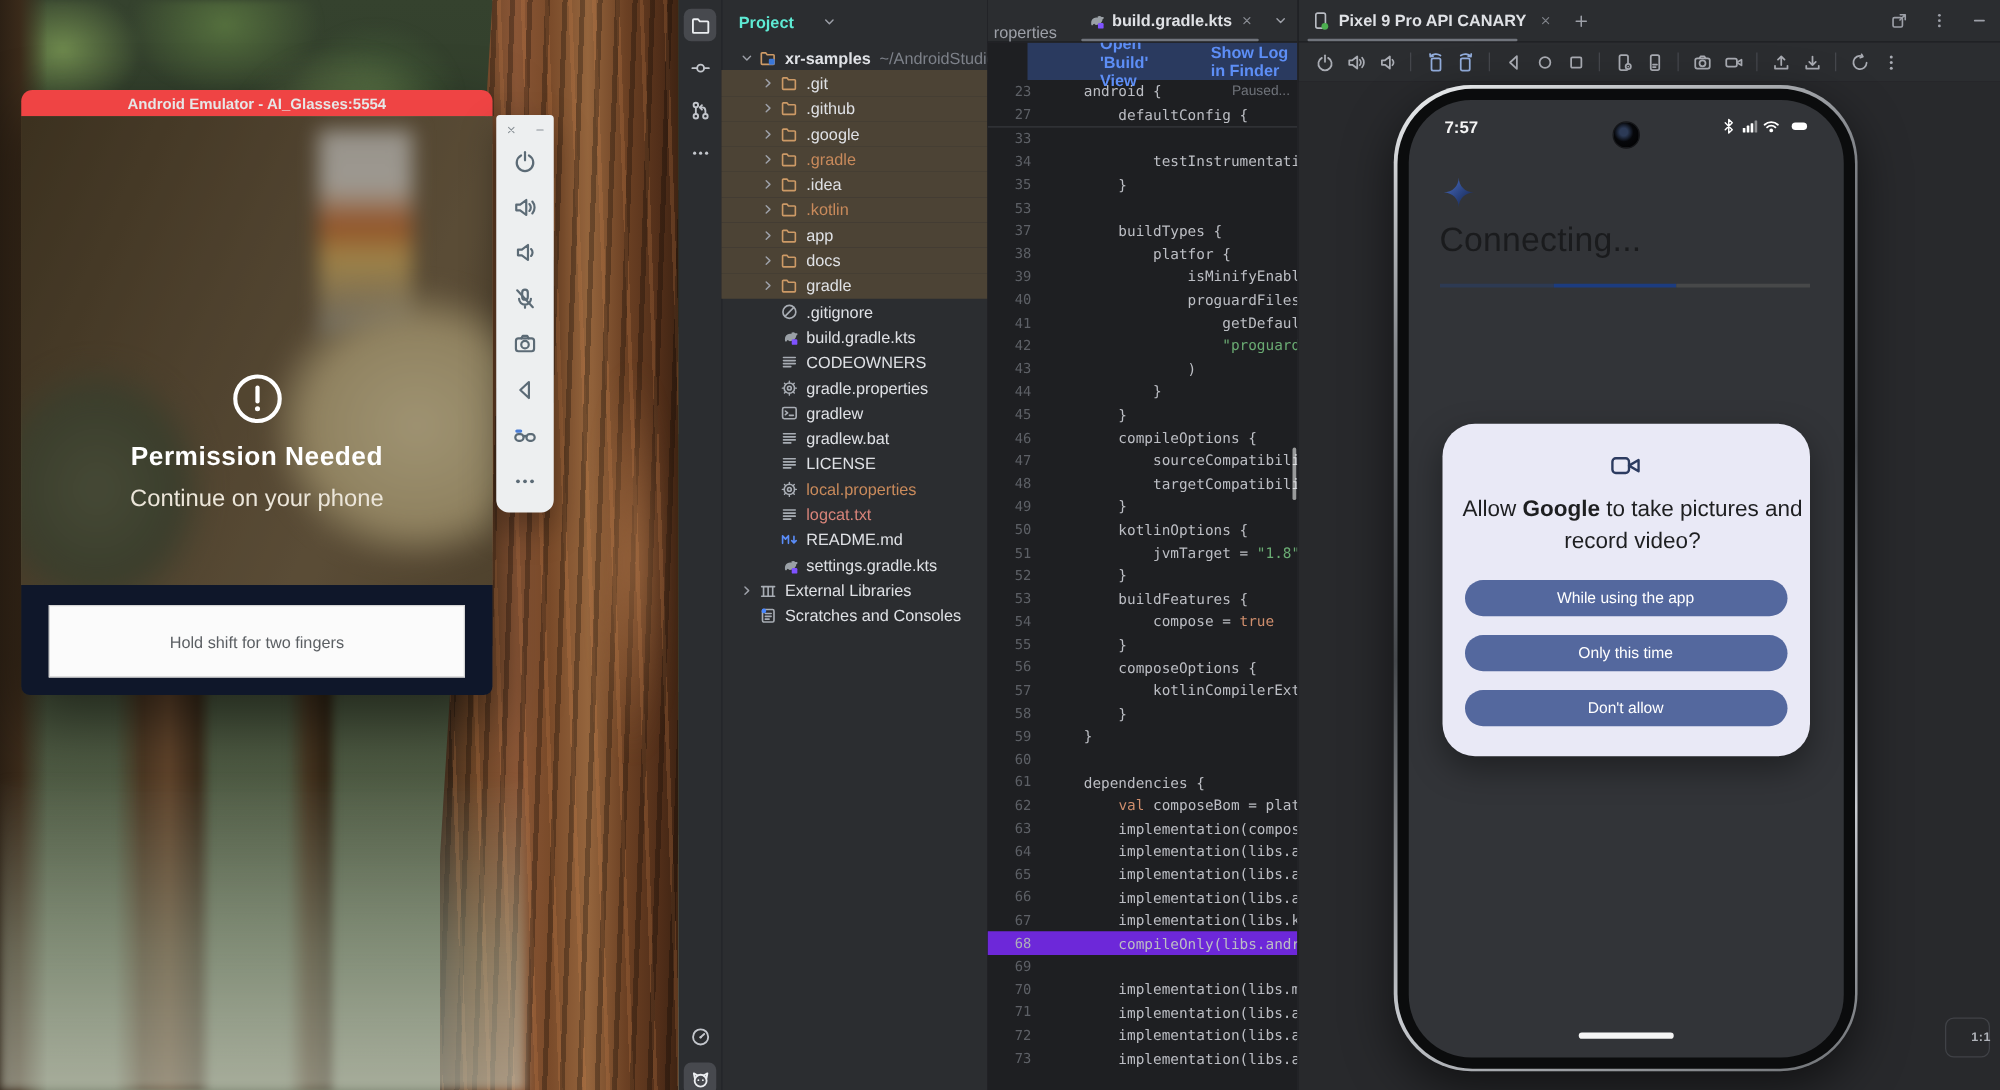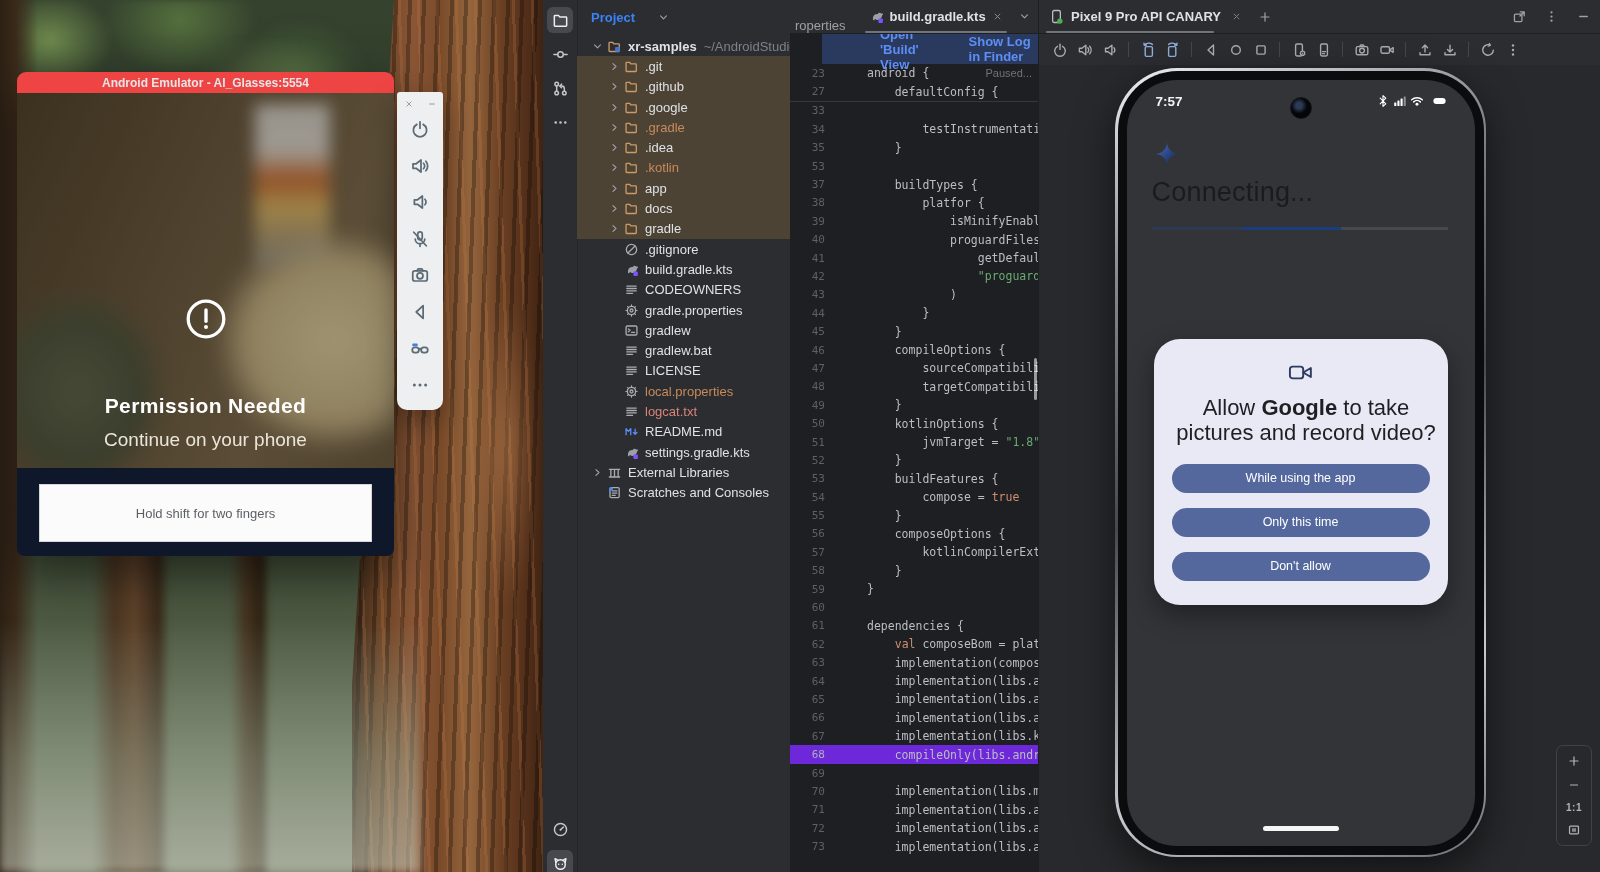--- a/index.html
+++ b/index.html
@@ -79,7 +79,7 @@
 
   #proj{position:absolute;left:34px;top:0;width:213px;height:100%;border-right:1px solid #1e1f22;overflow:hidden;}
   #proj-h{height:34px;display:flex;align-items:center;padding-left:14px;gap:22px;
-    color:#3b82f6;font-size:13px;font-weight:700;text-align:center;}
+    color:#5eead4;font-size:13px;font-weight:700;text-align:center;}
   #proj-h .ic{width:13px;height:13px;color:#9da0a8;}
   #ptree{position:absolute;top:36px;left:0;right:0;bottom:0;}
   .trow{height:20.3px;display:flex;align-items:center;font-size:13px;color:#dfe1e5;white-space:nowrap;overflow:hidden;}

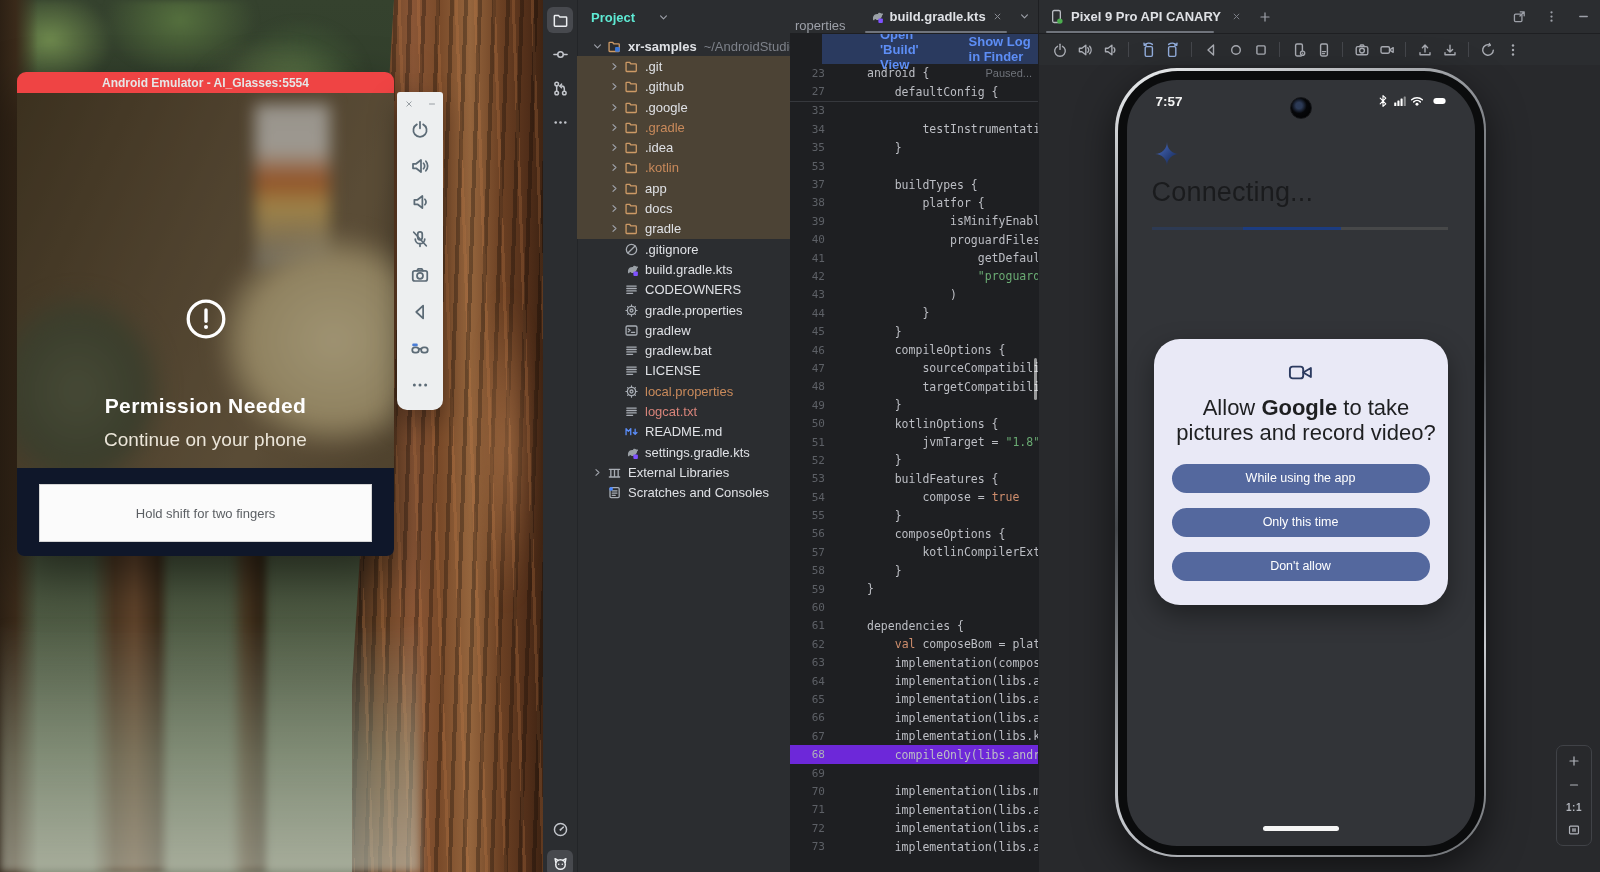--- a/index.html
+++ b/index.html
@@ -51,7 +51,7 @@
   #emu-msg{position:absolute;left:0;right:0;top:204px;display:flex;flex-direction:column;
     align-items:center;gap:13px;}
   #emu-alert{width:44px;height:44px;color:#fff;}
-  #emu-h{font-size:21px;font-weight:700;color:#fff;letter-spacing:.4px;margin-top:40px;}
+  #emu-h{font-size:21px;font-weight:700;color:#fff;letter-spacing:.4px;}
   #emu-sub{font-size:19px;font-weight:400;color:#ebe5d9;margin-top:-2px;}
   #emu-bottom{position:relative;height:88px;background:#0f172a;border-radius:0 0 7px 7px;}
   #emu-hintbox{position:absolute;left:22px;right:22px;top:16px;height:56px;background:#fbfbfb;

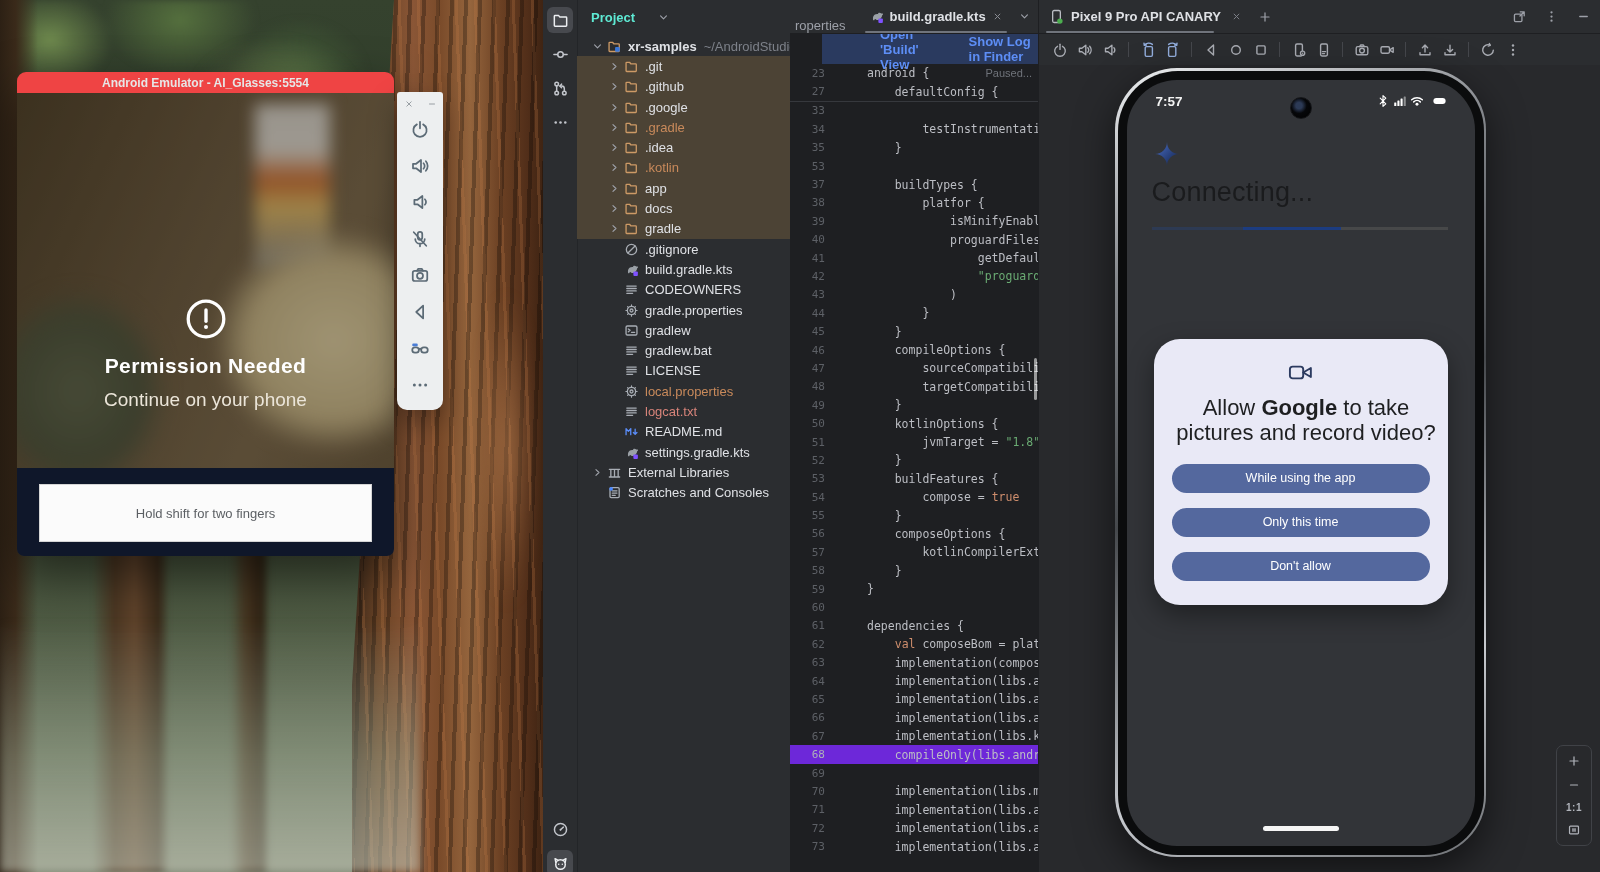--- a/index.html
+++ b/index.html
@@ -160,7 +160,7 @@
   #pdialog{position:absolute;left:27px;right:27px;top:259px;height:266px;background:#e9e9f6;
     border-radius:26px;box-shadow:0 10px 26px rgba(0,0,0,.38);text-align:center;box-sizing:border-box;}
   #pd-cam{width:27px;height:27px;margin:20px auto 0;color:#2c3b60;}
-  #pd-msg{margin-top:9px;font-size:22px;line-height:25px;color:#1e1f21;padding-left:11px;}
+  #pd-msg{margin-top:9px;font-size:18px;line-height:25px;color:#1e1f21;padding-left:11px;}
   .pd-btn{width:258px;height:29px;margin:15px auto 0;border-radius:15px;background:#54689e;
     color:#fff;font-size:12.5px;font-weight:500;display:flex;align-items:center;justify-content:center;}
   .pd-btn.first{margin-top:19px;}

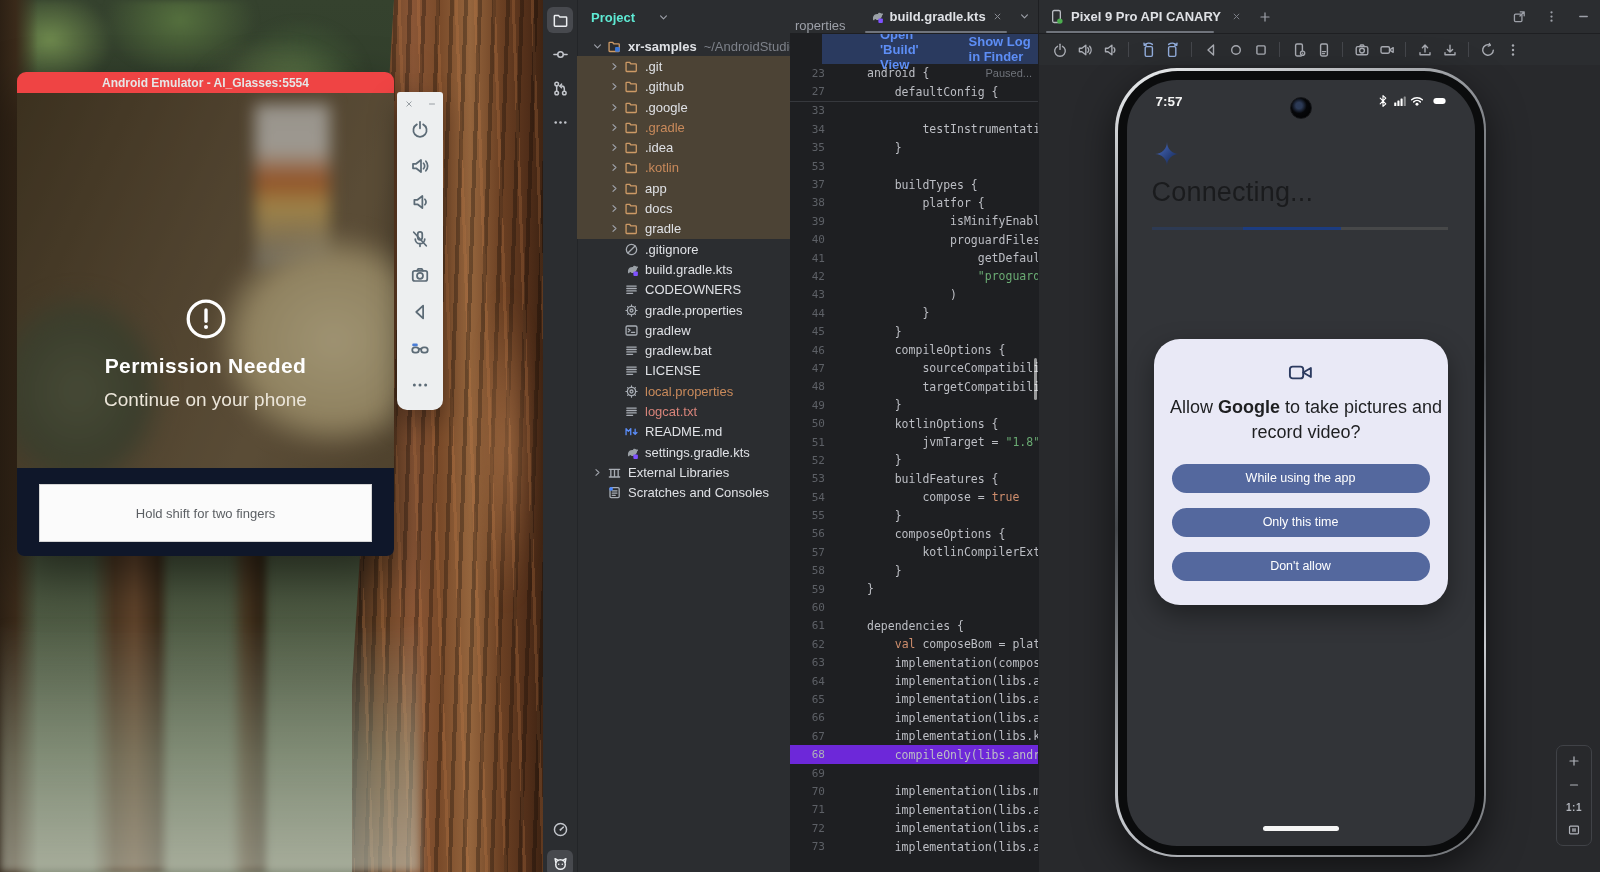--- a/index.html
+++ b/index.html
@@ -168,7 +168,7 @@
 
   
   #zoomctrl{position:absolute;right:9px;bottom:26px;width:34px;border:1px solid #404247;
-    border-radius:7px;background:rgba(40,41,44,.7);display:flex;flex-direction:column;
+    border-radius:7px;background:rgba(40,41,44,.7);display:flex;flex-direction:row;
     align-items:center;padding:8px 0;gap:10px;color:#b0b3ba;}
   #zoomctrl .ic{width:14px;height:14px;}
   #zoom-ratio{font-size:10px;font-weight:700;letter-spacing:.5px;}

